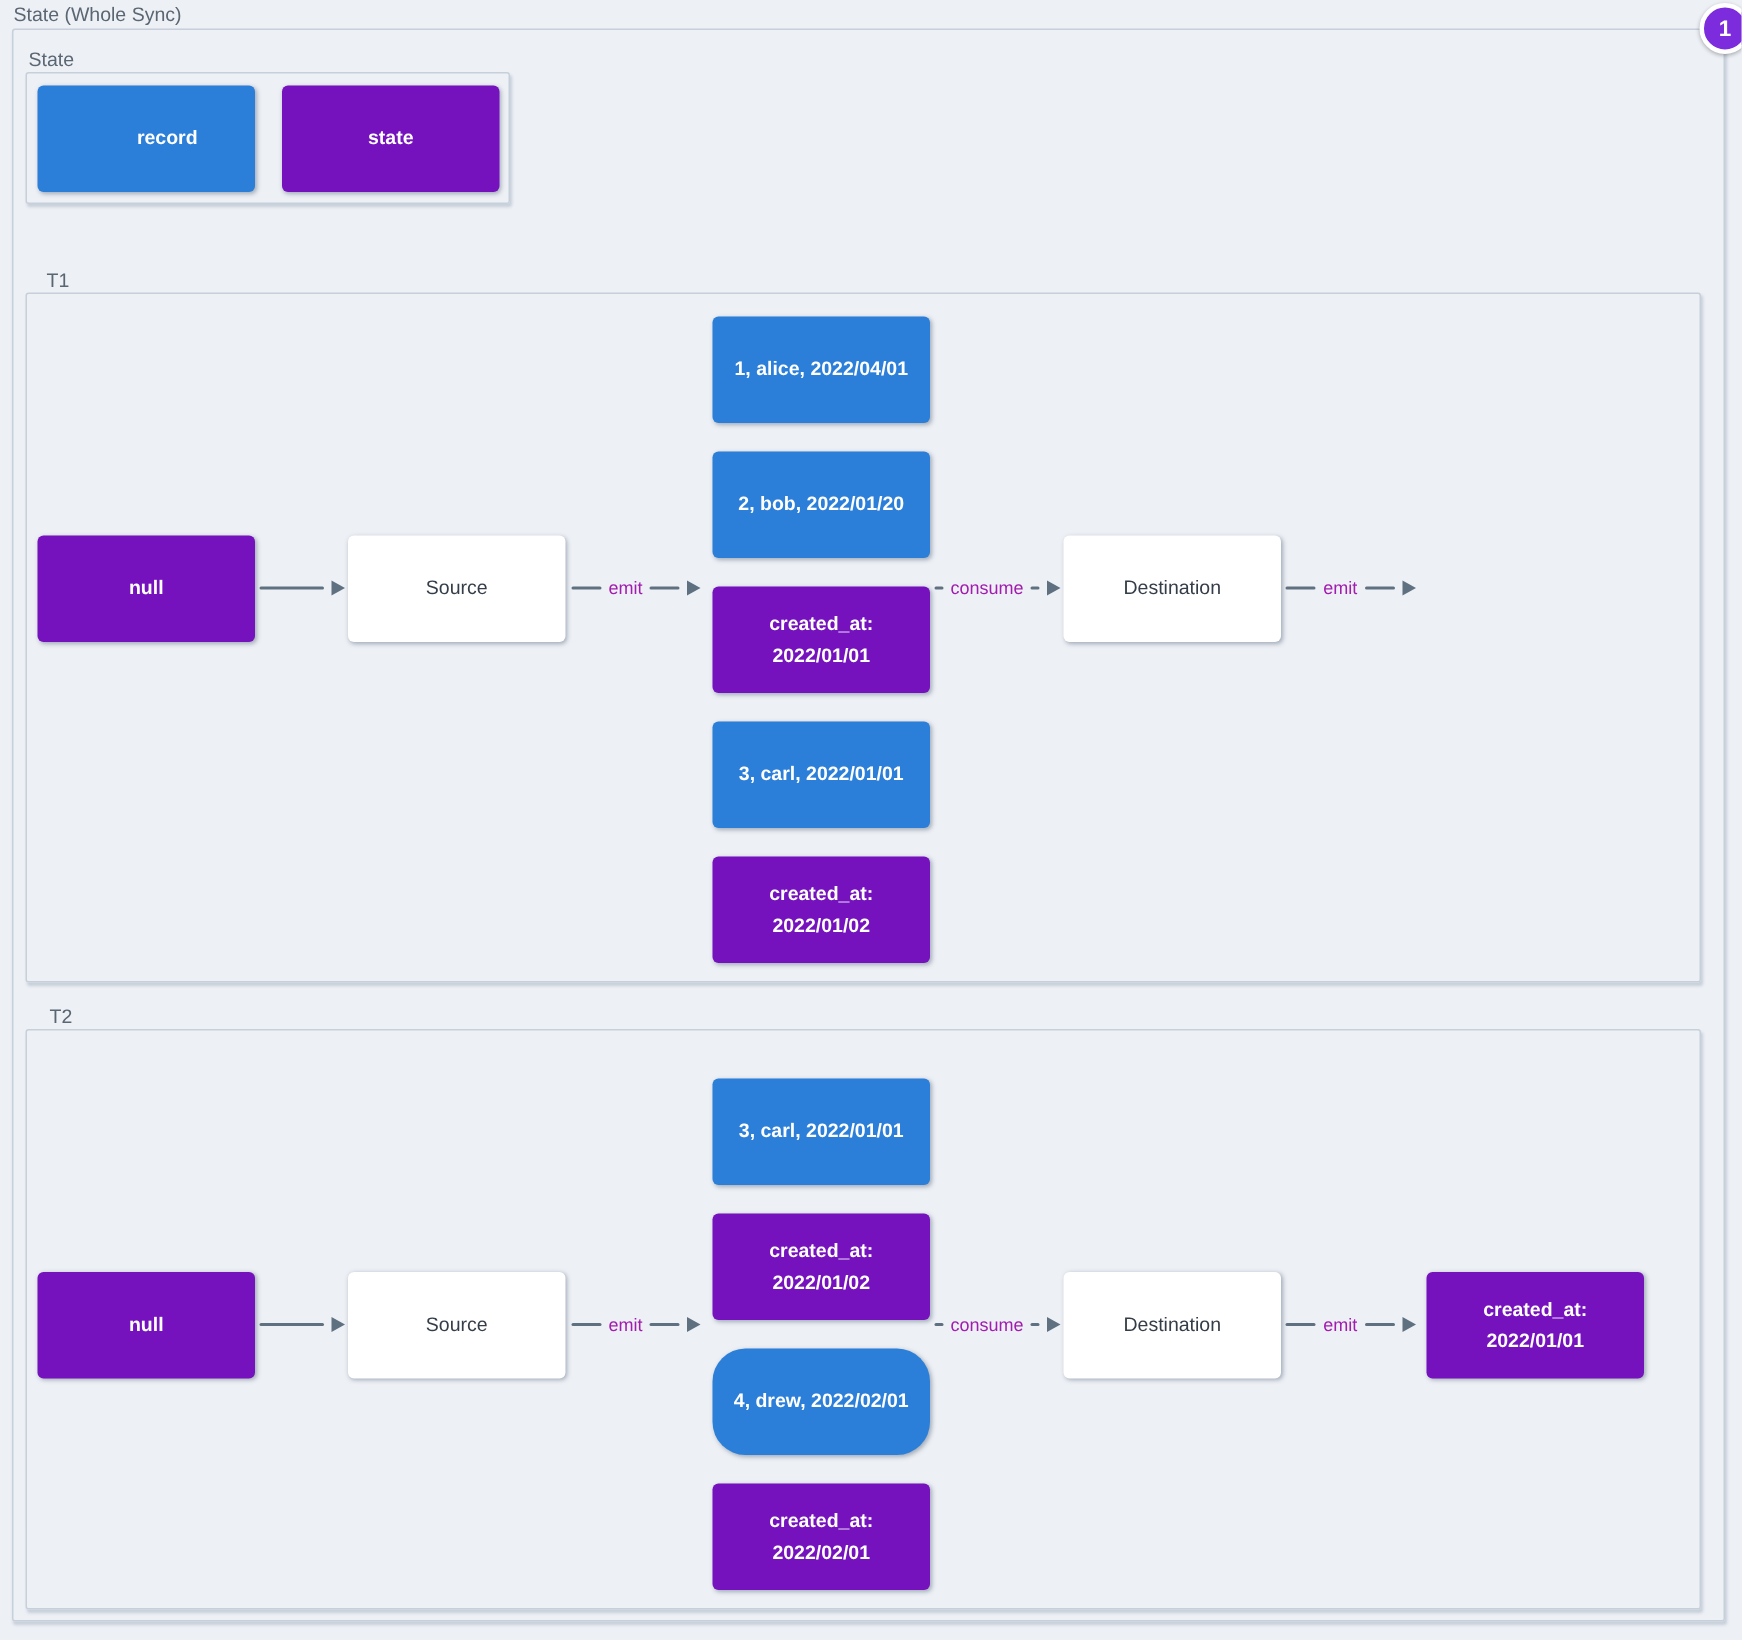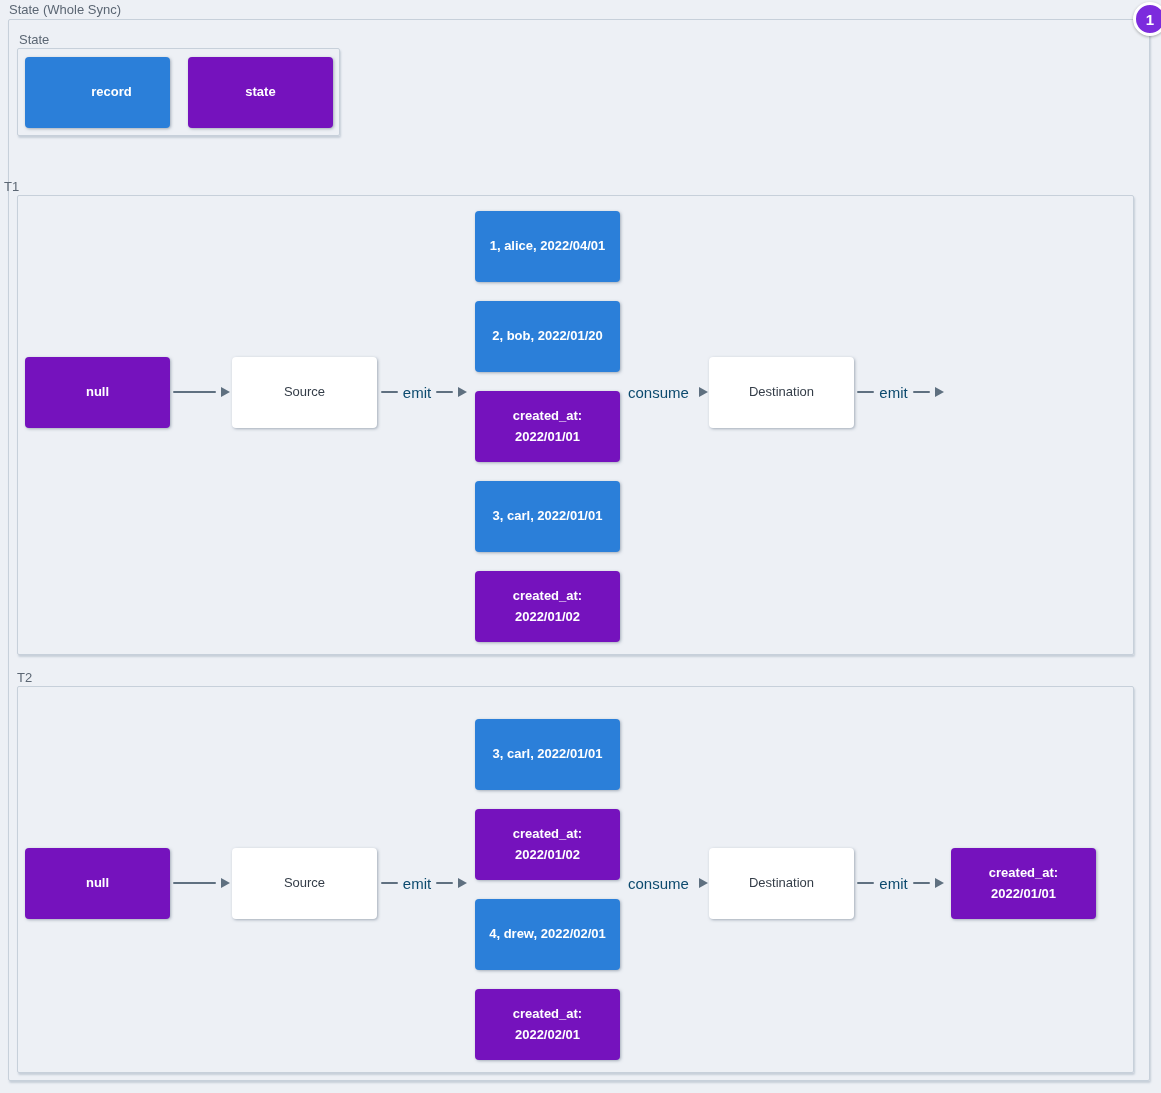--- a/index.html
+++ b/index.html
@@ -55,7 +55,7 @@
   <div class="node state" style="left:188px;top:57px;width:145px;height:71px;">state</div>
 
   <div id="sections">
-      <div class="glabel" style="left: 4px; top: 179px;">T1</div>
+      <div class="glabel" style="left: 31px; top: 179px;">T1</div>
       <div class="group" style="left: 17px; top: 195px; width: 1117px; height: 460px;"></div>
       <div class="node state" style="left: 25px; top: 357px; width: 145px; height: 71px;">null</div>
       <div class="edge" style="left: 173px; top: 381px; width: 57px;">

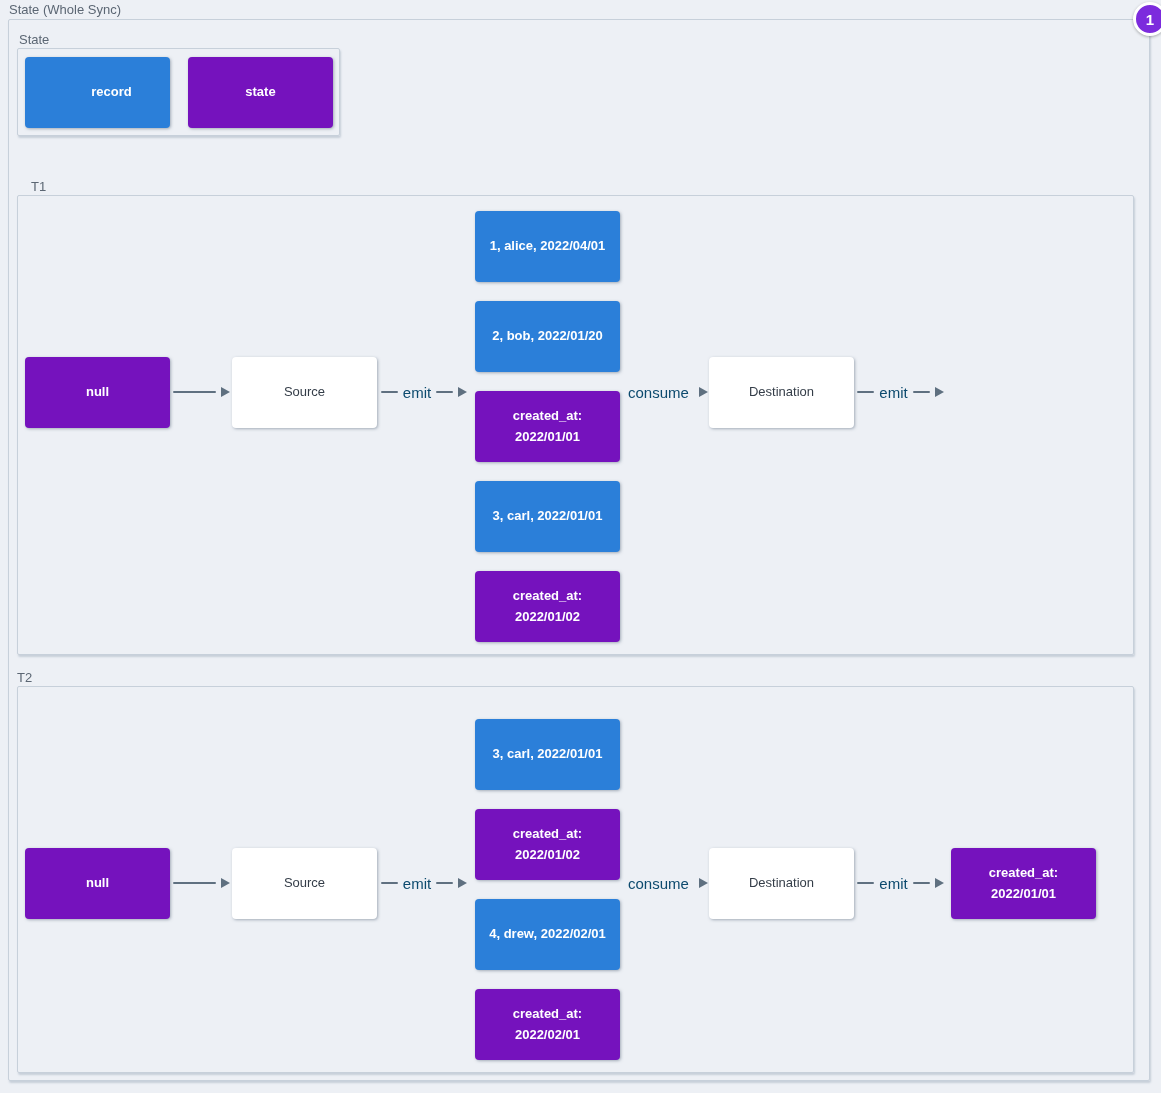--- a/index.html
+++ b/index.html
@@ -28,7 +28,7 @@
   .node.plain{background:#ffffff;color:#343d48;font-weight:400;text-align:center;}
   .edge{position:absolute;height:22px;display:flex;align-items:center;gap:5px;}
   .eseg{flex:1;height:2.5px;background:var(--arrow,#5f7080);border-radius:2px;}
-  .elabel{font-size:15px;color:#0c4a6e;white-space:nowrap;flex:0 0 auto;}
+  .elabel{font-size:12px;color:#a21caf;white-space:nowrap;flex:0 0 auto;}
   .ehead{
     flex:0 0 auto;width:0;height:0;
     border-left:9px solid var(--arrow,#5f7080);

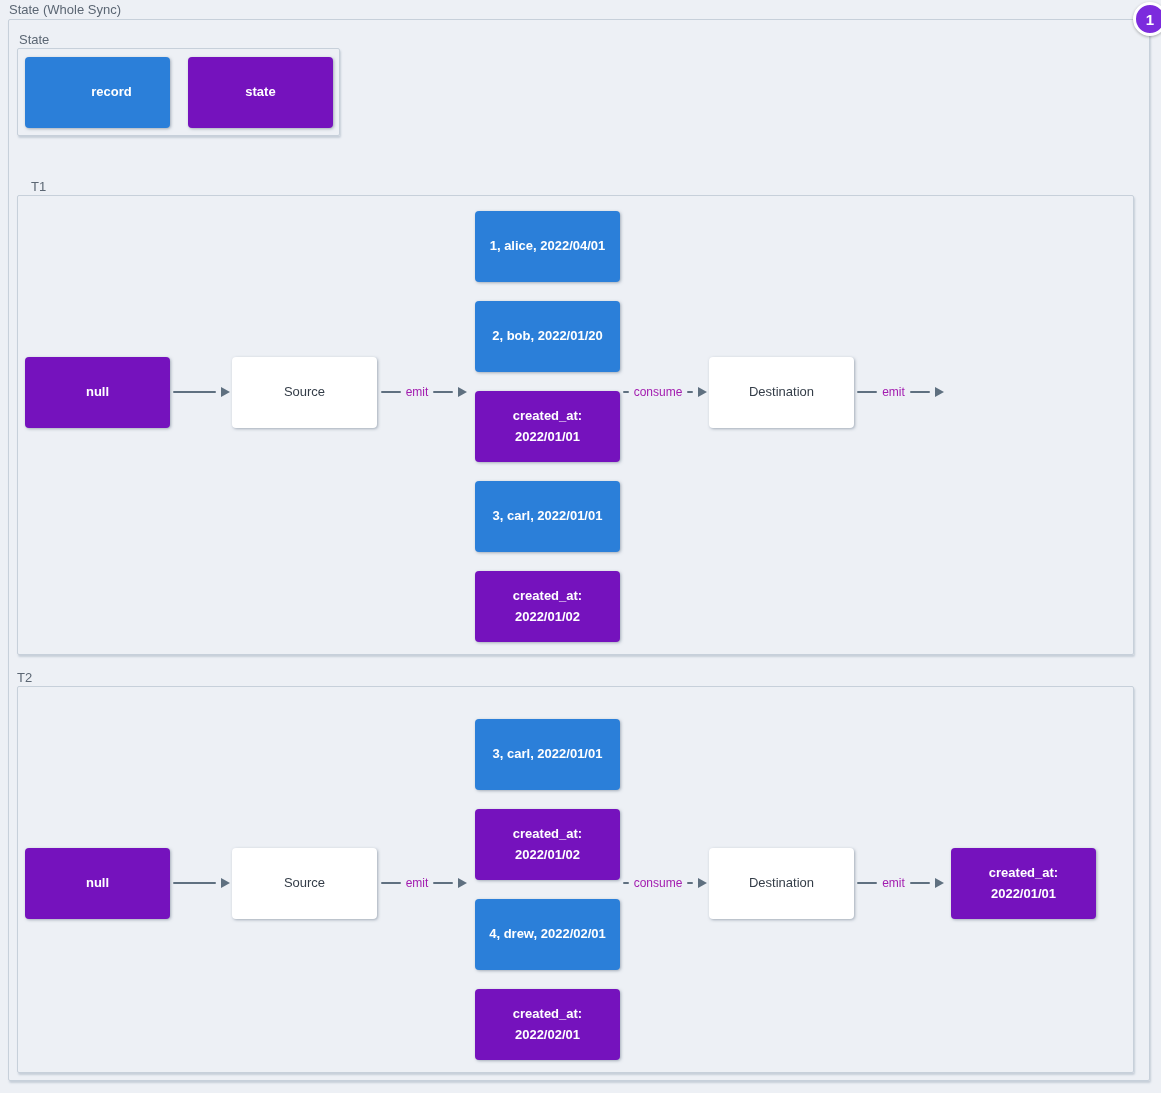--- a/index.html
+++ b/index.html
@@ -89,7 +89,7 @@
         <span class="eseg"></span>
         <span class="ehead"></span>
       </div>
-      <div class="glabel" style="left: 17px; top: 670px;">T2</div>
+      <div class="glabel" style="left: 33px; top: 670px;">T2</div>
       <div class="group" style="left: 17px; top: 686px; width: 1117px; height: 387px;"></div>
       <div class="node state" style="left: 25px; top: 848px; width: 145px; height: 71px;">null</div>
       <div class="edge" style="left: 173px; top: 872px; width: 57px;">

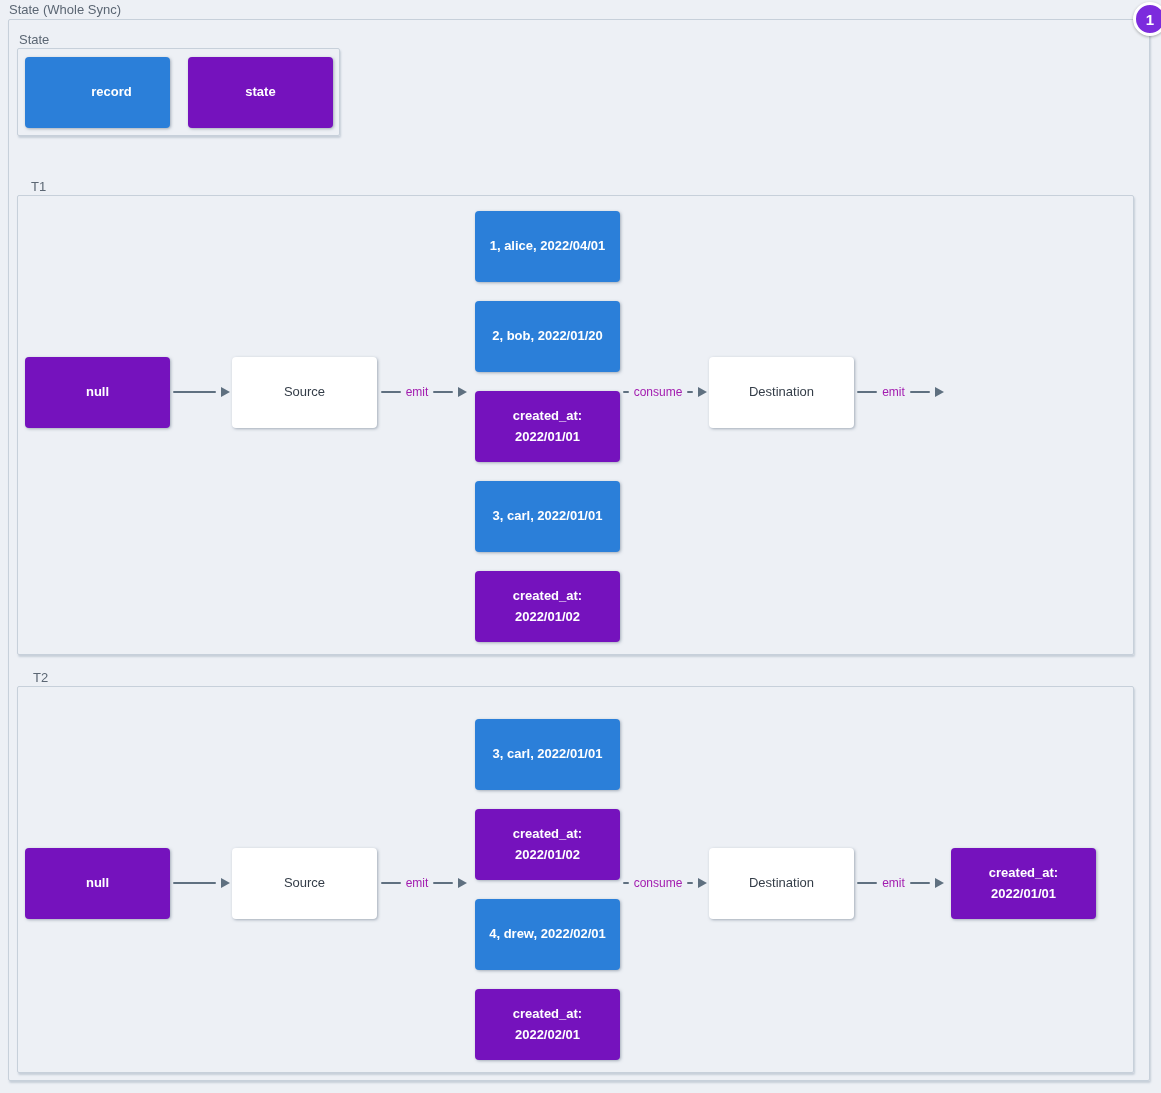--- a/index.html
+++ b/index.html
@@ -106,7 +106,7 @@
       <div class="node record" style="left: 475px; top: 719px; width: 145px; height: 71px;">3, carl, 2022/01/01</div>
       <div class="node state" style="left: 475px; top: 809px; width: 145px; height: 71px;">created_at:
 2022/01/02</div>
-      <div class="node record" style="left: 475px; top: 899px; width: 145px; height: 71px;">4, drew, 2022/02/01</div>
+      <div class="node record" style="left: 475px; top: 899px; width: 145px; height: 71px; border-radius: 22px;">4, drew, 2022/02/01</div>
       <div class="node state" style="left: 475px; top: 989px; width: 145px; height: 71px;">created_at:
 2022/02/01</div>
       <div class="edge" style="left: 623px; top: 872px; width: 84px;">

